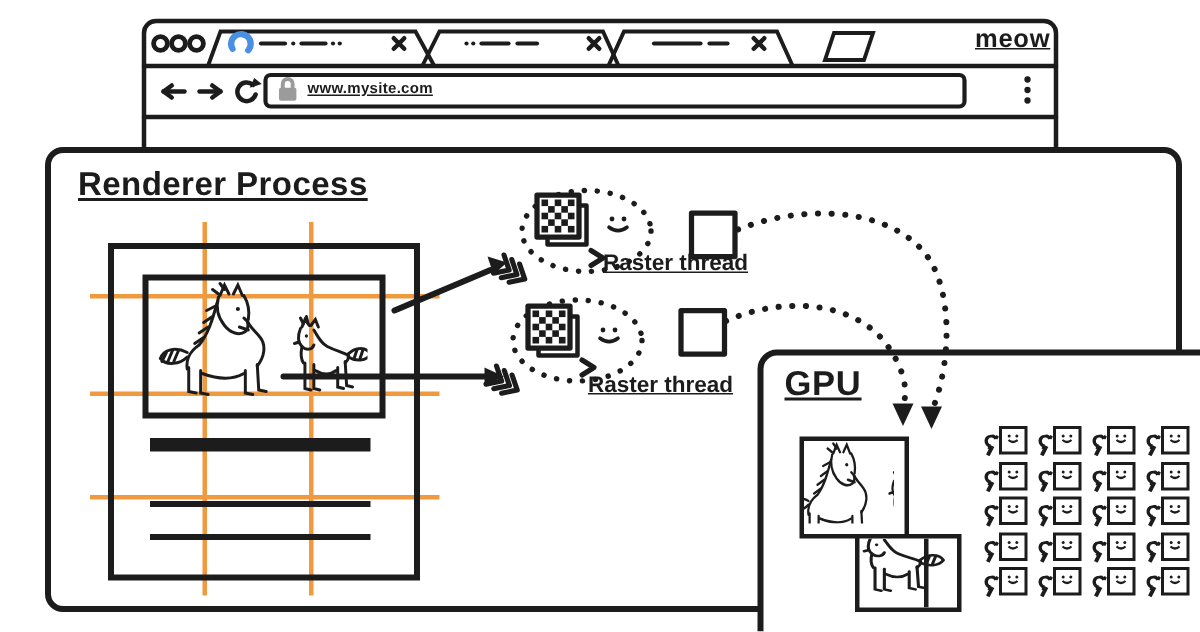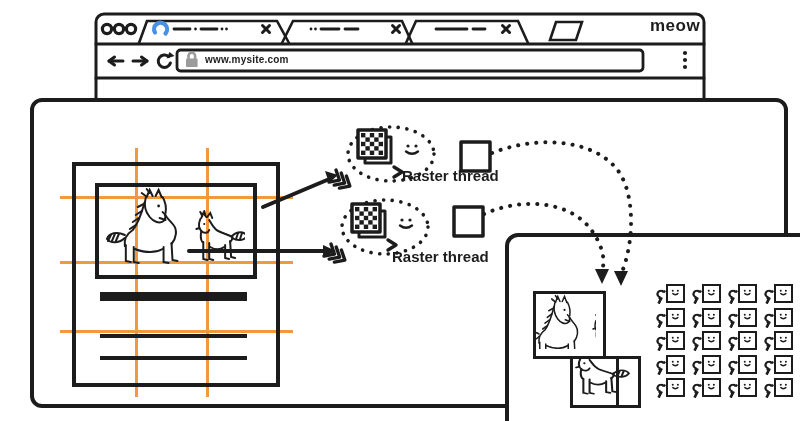--- a/index.html
+++ b/index.html
@@ -10,7 +10,7 @@
           font-family:"Liberation Sans", sans-serif;color:var(--ink);}
   .abs{position:absolute;}
   svg{display:block;}
-  .label{font-weight:bold;color:var(--ink);white-space:nowrap;}
+  .label{font-weight:bold;color:var(--ink);white-space:nowrap;text-decoration:underline;}
 
   
   #browser-svg{left:94px;top:12px;z-index:5;}

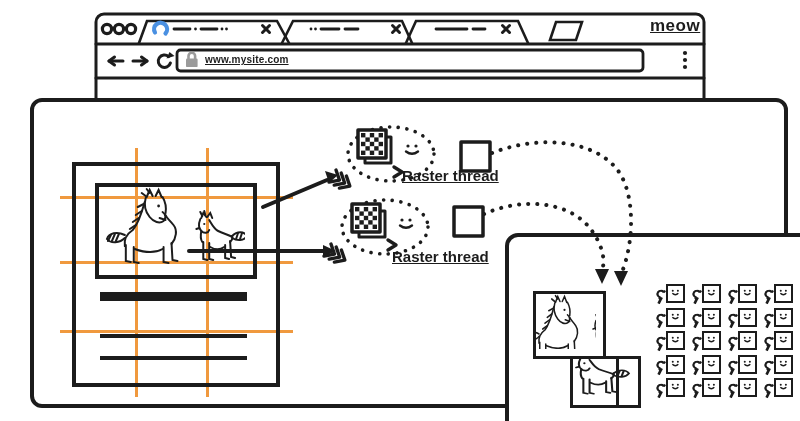--- a/index.html
+++ b/index.html
@@ -140,6 +140,7 @@
   <span id="meow" class="abs label">meow</span>
 
   <div id="renderer-box" class="abs"></div>
+  <span id="renderer-title" class="abs label">Renderer Process</span>
 
   <div class="abs grid-line" style="left:135px;top:148px;width:3px;height:249px;"></div>
   <div class="abs grid-line" style="left:206px;top:148px;width:3px;height:249px;"></div>

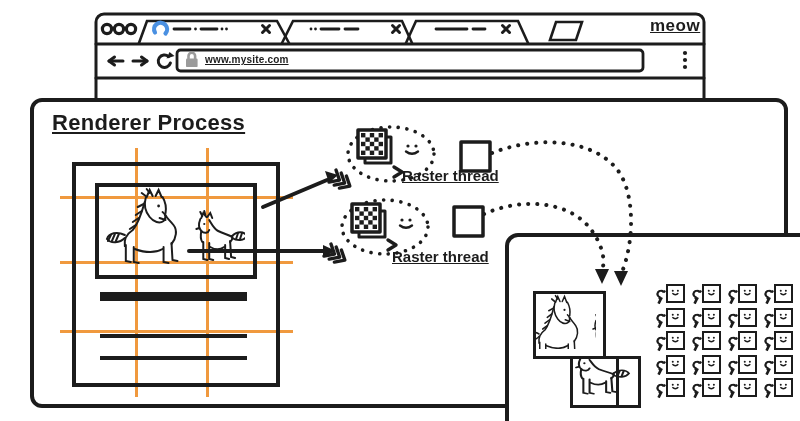--- a/index.html
+++ b/index.html
@@ -162,6 +162,7 @@
   <span id="rt2" class="abs label">Raster thread</span>
 
   <div id="gpu-box" class="abs"></div>
+  <span id="gpu-title" class="abs label">GPU</span>
 
   <div id="gpu-tile1" class="abs">
     <svg width="60" height="55" viewBox="22 0 80 66" preserveAspectRatio="none">

